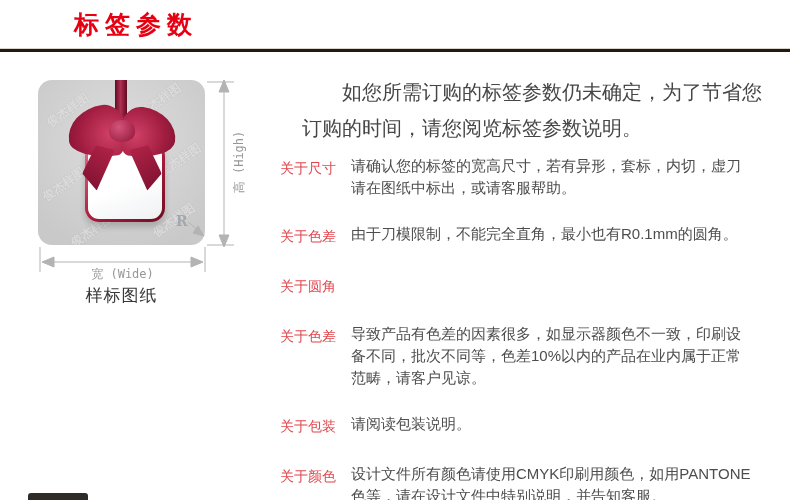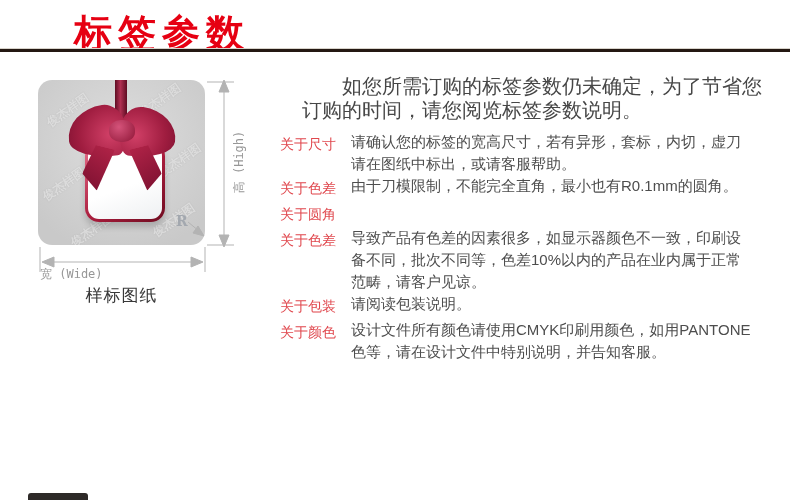--- a/index.html
+++ b/index.html
@@ -11,7 +11,7 @@
   
   .page-title{
     position:absolute;left:74px;top:8px;
-    font-size:38px;font-weight:bold;letter-spacing:6px;
+    font-size:25px;font-weight:bold;letter-spacing:6px;
     color:#e60012;white-space:nowrap;
   }
   .header-rule{

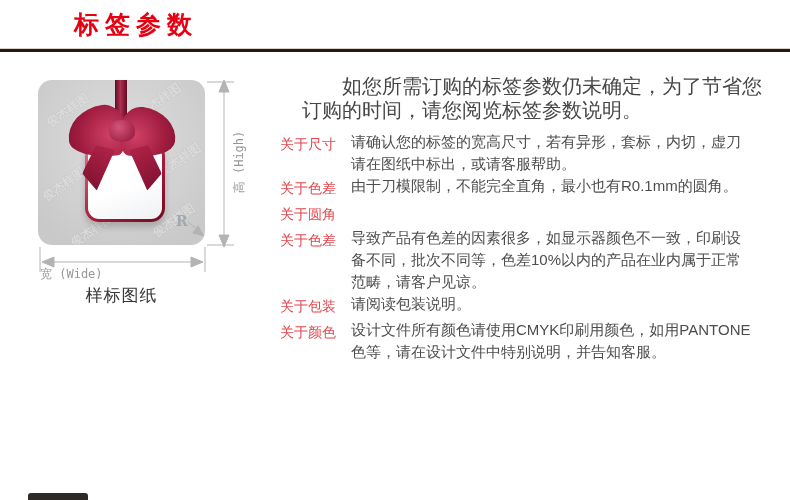--- a/index.html
+++ b/index.html
@@ -98,7 +98,7 @@
   
   .intro{
     position:absolute;left:302px;top:74px;width:478px;
-    font-size:20px;line-height:24px;color:#464646;
+    font-size:20px;line-height:36px;color:#464646;
     text-indent:40px;
   }
   .rows{

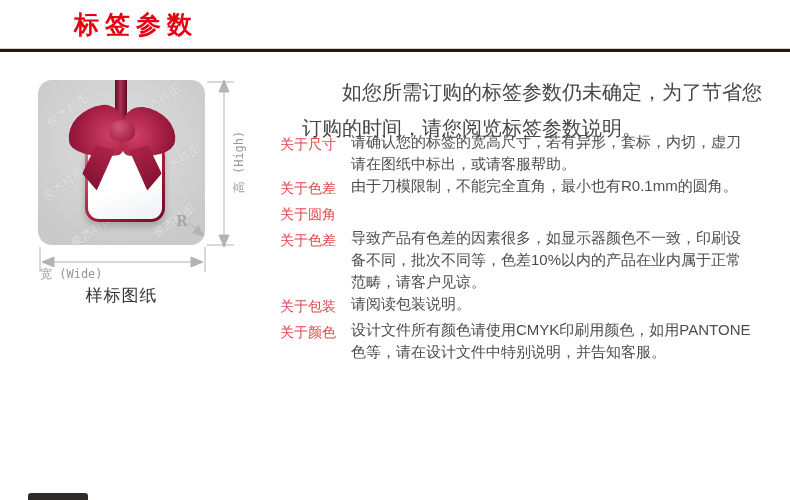--- a/index.html
+++ b/index.html
@@ -104,7 +104,7 @@
   .rows{
     position:absolute;left:280px;top:131px;width:478px;
   }
-  .row{display:flex;align-items:flex-start;}
+  .row{display:flex;align-items:flex-start;margin-top:24px;}
   .row-label{
     flex:0 0 58px;margin-right:13px;
     font-size:14px;line-height:26px;color:#e0484e;white-space:nowrap;

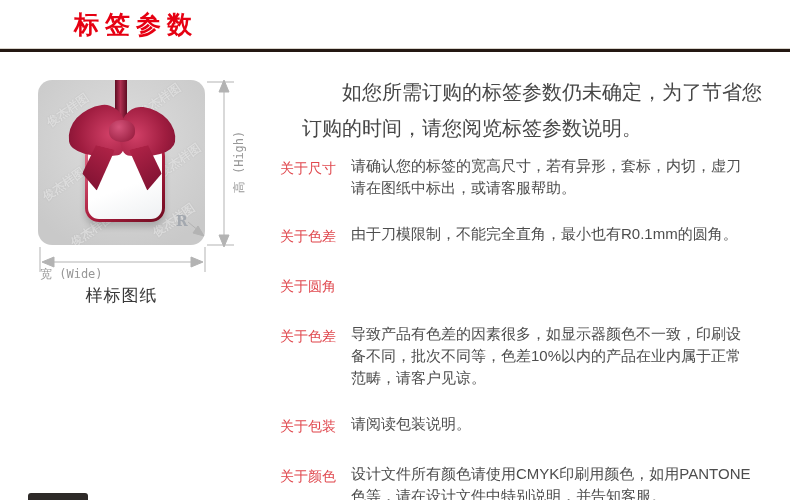--- a/index.html
+++ b/index.html
@@ -82,7 +82,7 @@
     font-size:12px;color:#979797;white-space:nowrap;
   }
   .dim-width-label{
-    position:absolute;left:40px;top:266px;width:165px;text-align:left;
+    position:absolute;left:40px;top:266px;width:165px;text-align:center;
     font-family:"DejaVu Sans Mono", monospace;
     font-size:12px;color:#979797;white-space:nowrap;
   }

